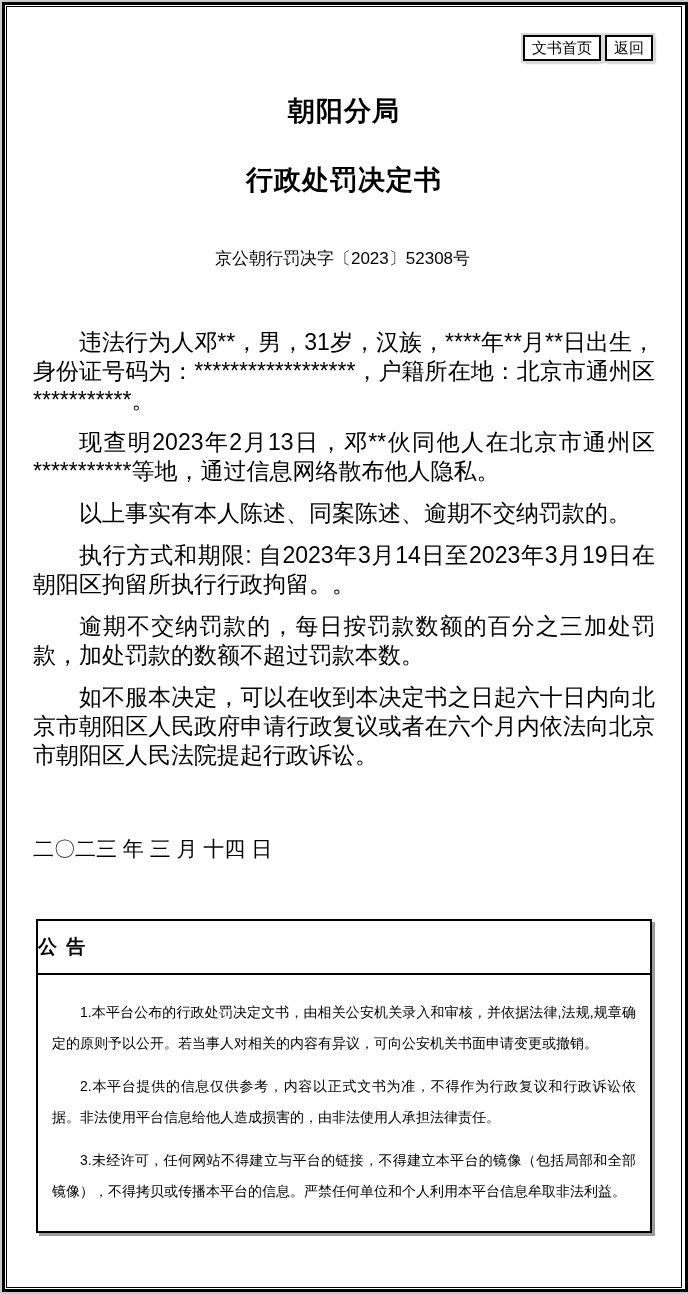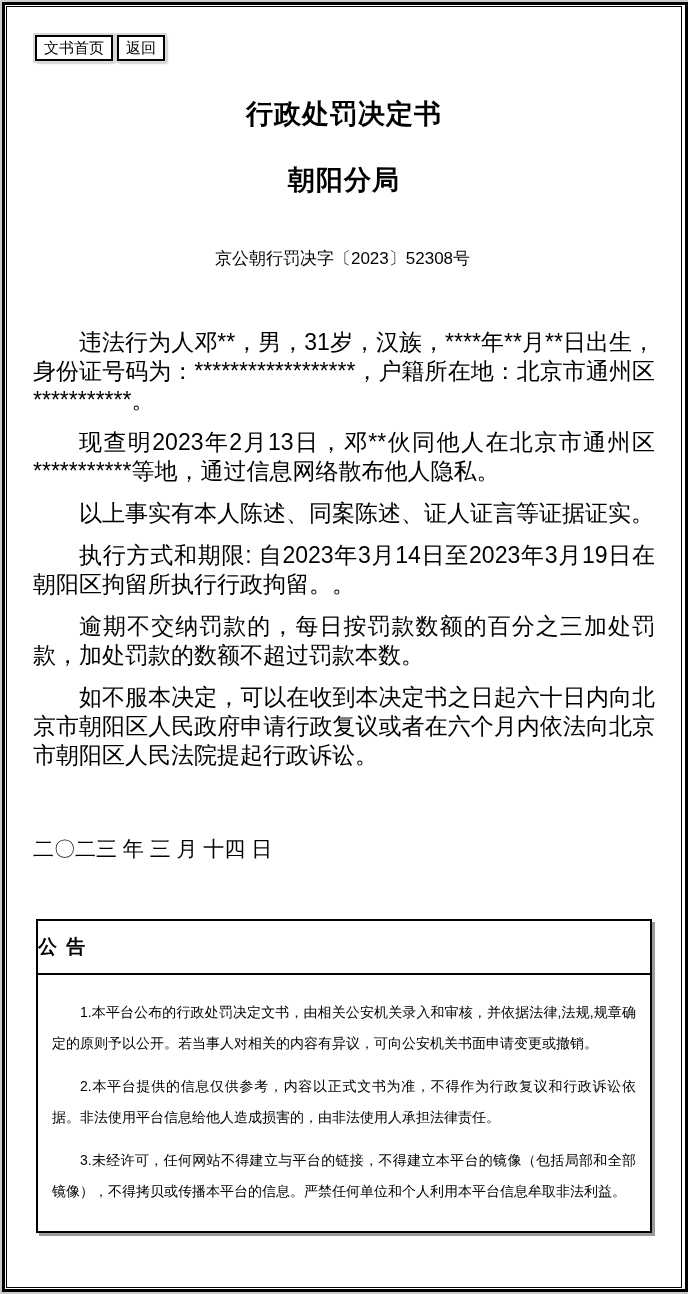--- a/index.html
+++ b/index.html
@@ -26,7 +26,7 @@
   }
   .toolbar {
     display: flex;
-    justify-content: flex-start;
+    justify-content: flex-end;
     align-items: flex-start;
     margin: 6px 0 0 0;
   }

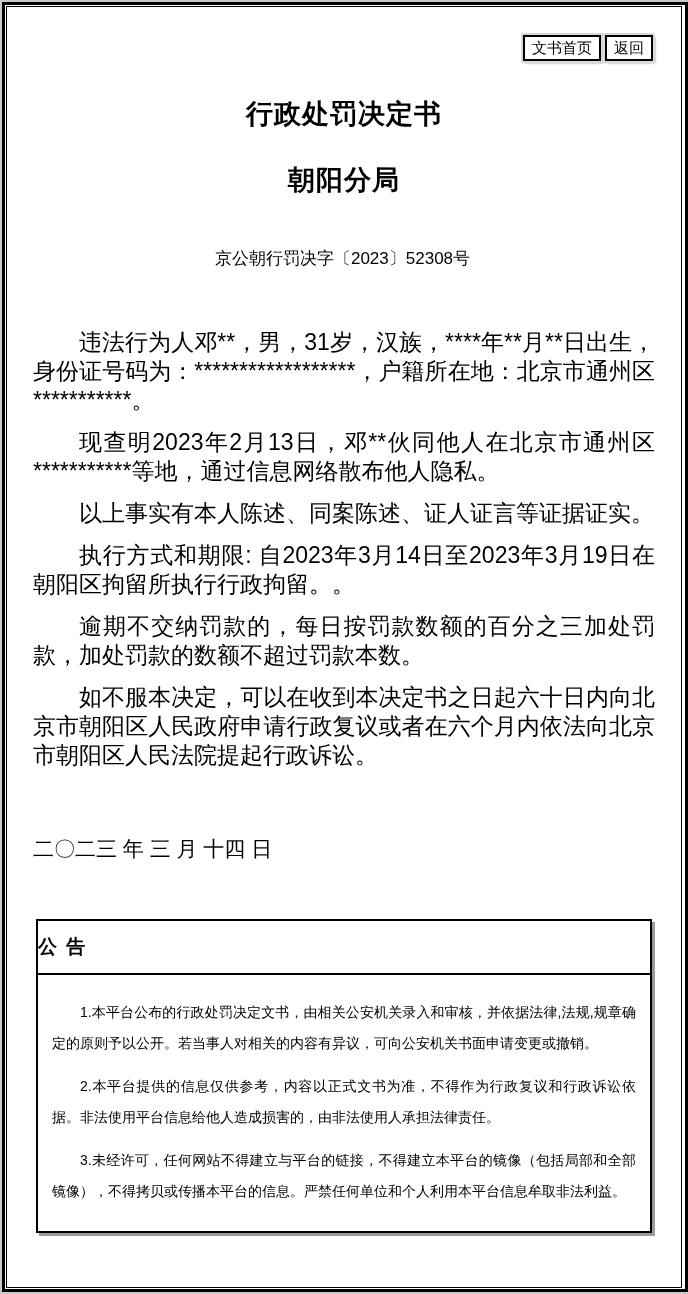--- a/index.html
+++ b/index.html
@@ -104,9 +104,9 @@
       <button class="nav-btn">返回</button>
     </div>
 
+    <h1 class="doc-heading agency-title">朝阳分局</h1>
+
     <h1 class="doc-heading document-title">行政处罚决定书</h1>
-
-    <h1 class="doc-heading agency-title">朝阳分局</h1>
 
     <div class="doc-number">京公朝行罚决字〔2023〕52308号</div>
 

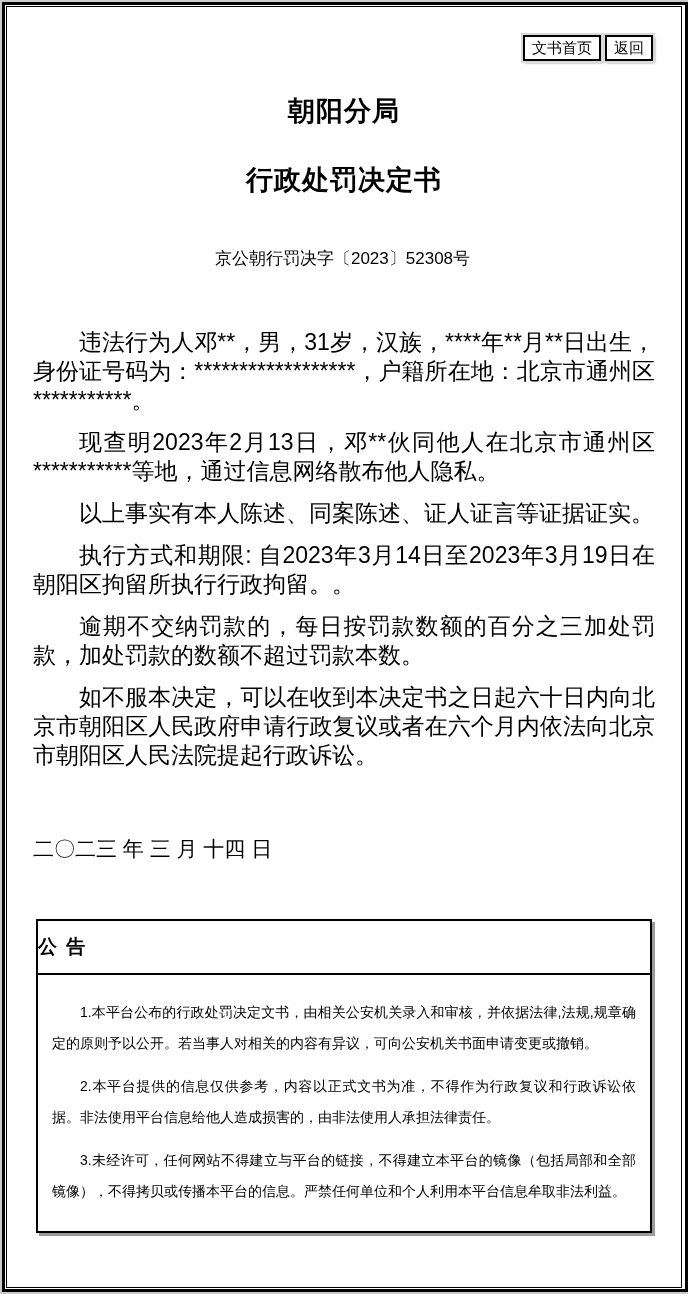--- a/index.html
+++ b/index.html
@@ -113,7 +113,7 @@
     <div class="body-text">
       <p>违法行为人邓**，男，31岁，汉族，****年**月**日出生，身份证号码为：******************，户籍所在地：北京市通州区***********。</p>
       <p>现查明2023年2月13日，邓**伙同他人在北京市通州区***********等地，通过信息网络散布他人隐私。</p>
-      <p>以上事实有本人陈述、同案陈述、证人证言等证据证实。</p>
+      <p>以上事实有本人陈述、同案陈述、逾期不交纳罚款的。</p>
       <p>执行方式和期限: 自2023年3月14日至2023年3月19日在朝阳区拘留所执行行政拘留。。</p>
       <p>逾期不交纳罚款的，每日按罚款数额的百分之三加处罚款，加处罚款的数额不超过罚款本数。</p>
       <p>如不服本决定，可以在收到本决定书之日起六十日内向北京市朝阳区人民政府申请行政复议或者在六个月内依法向北京市朝阳区人民法院提起行政诉讼。</p>

